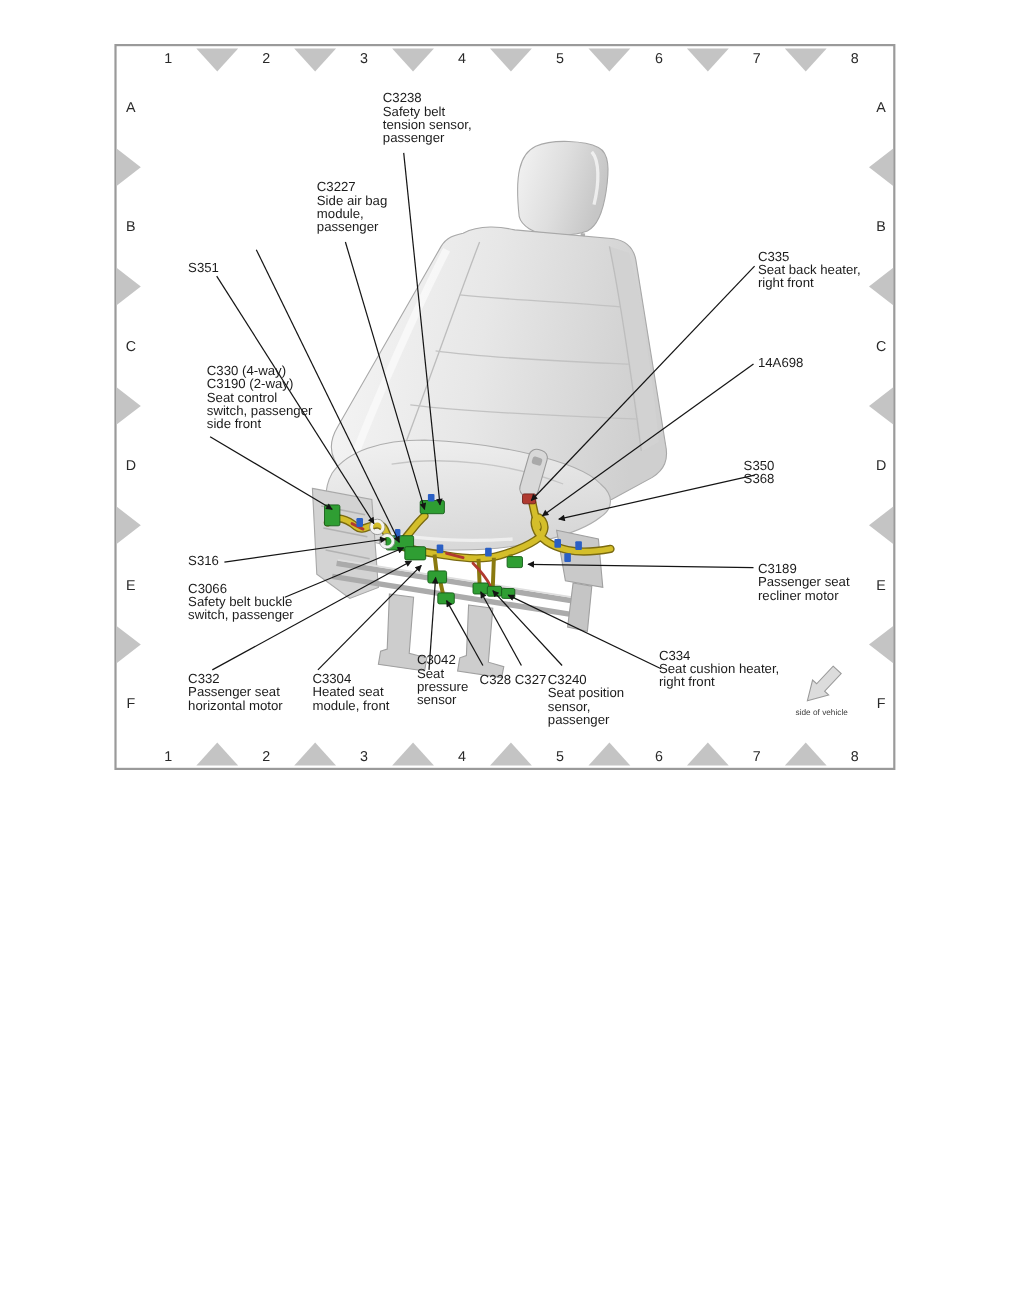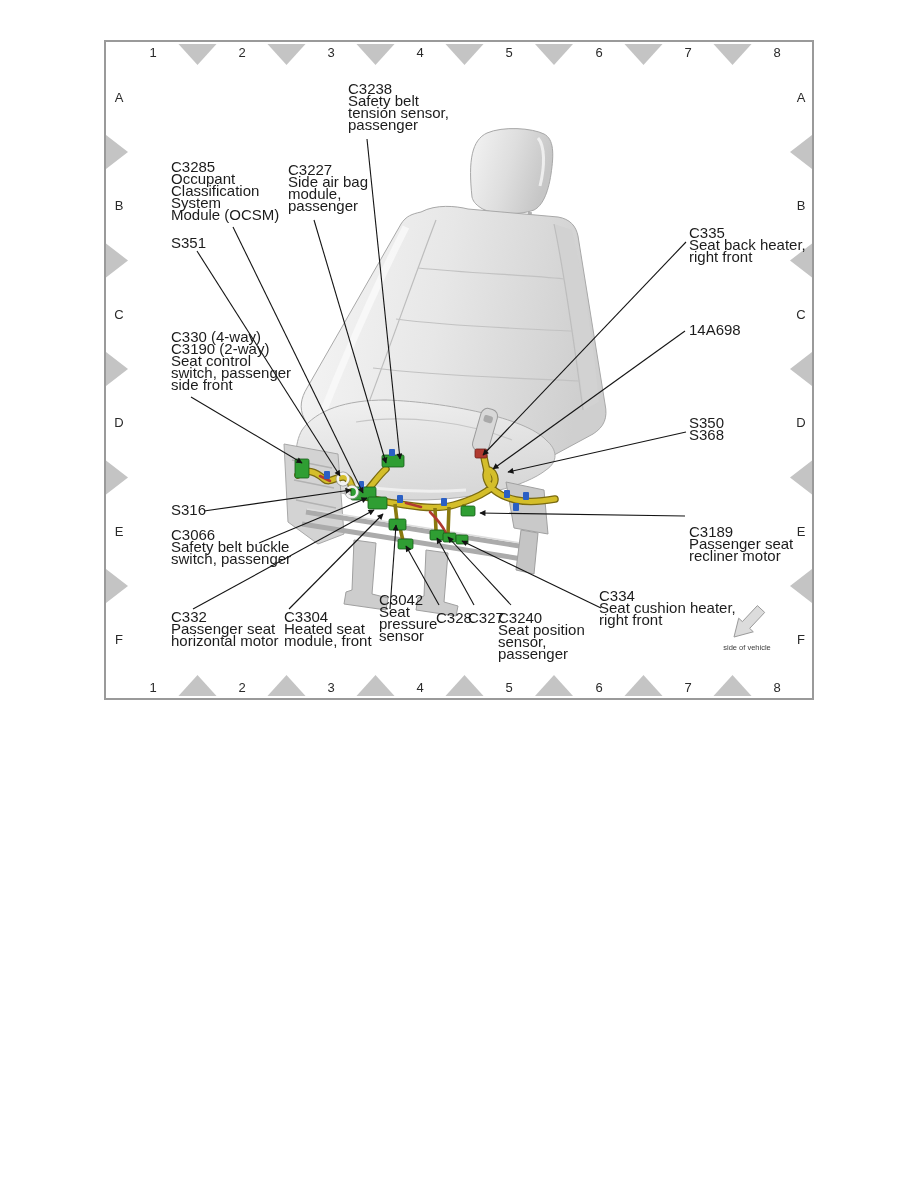--- a/index.html
+++ b/index.html
@@ -15,7 +15,7 @@
   .gl{position:absolute;width:24px;text-align:center;font-size:13px;color:#2a2a2a;line-height:16px;}
   .gll{left:1px;} .glr{left:683px;}
   
-  .callout{position:absolute;font-size:15px;line-height:12px;color:#1c1c1c;
+  .callout{position:absolute;font-size:12px;line-height:12px;color:#1c1c1c;
            white-space:pre-line;letter-spacing:0;}
   .cl-c3238{left:242px;top:41px}
   .cl-c3285{left:65px;top:119px}

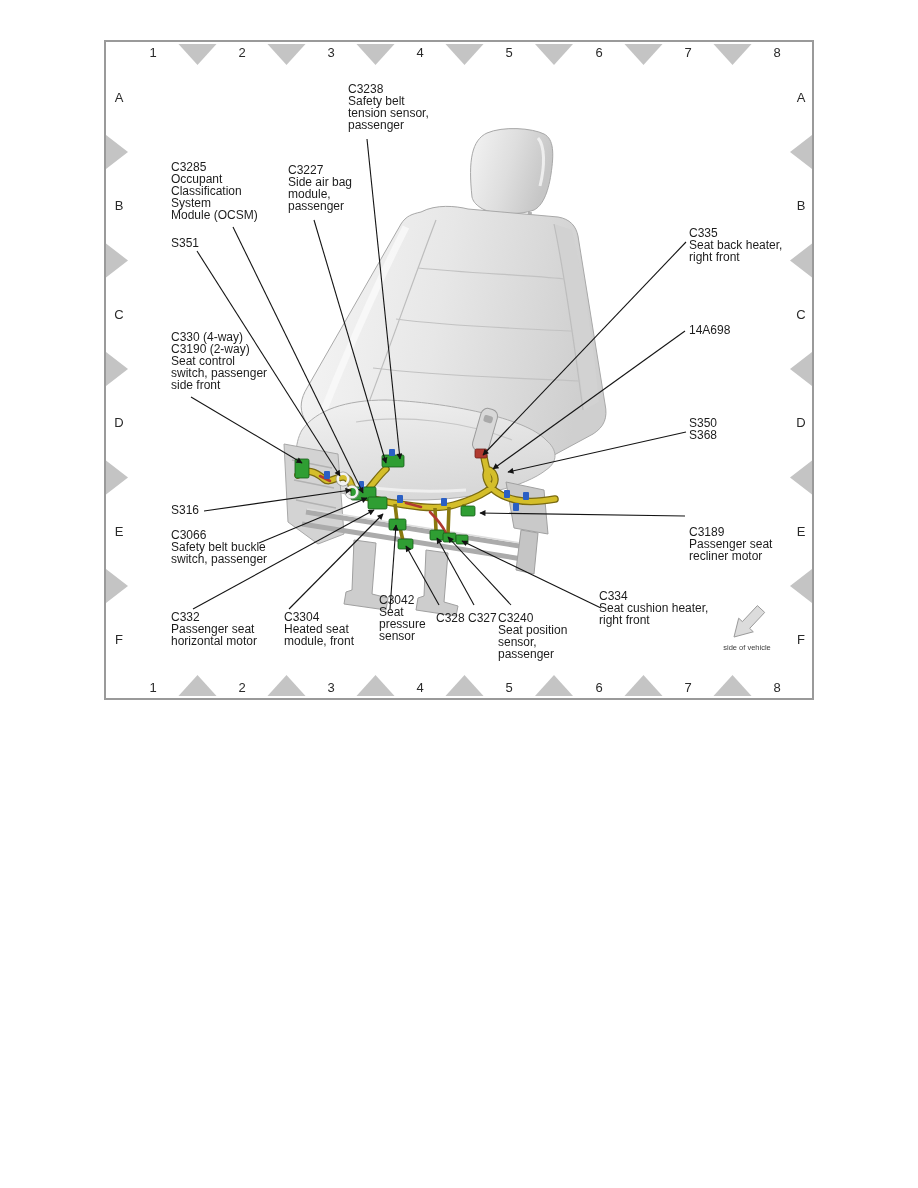--- a/index.html
+++ b/index.html
@@ -262,11 +262,6 @@
 Safety belt
 tension sensor,
 passenger</div>
-    <div class="callout cl-c3285">C3285
-Occupant
-Classification
-System
-Module (OCSM)</div>
     <div class="callout cl-c3227">C3227
 Side air bag
 module,

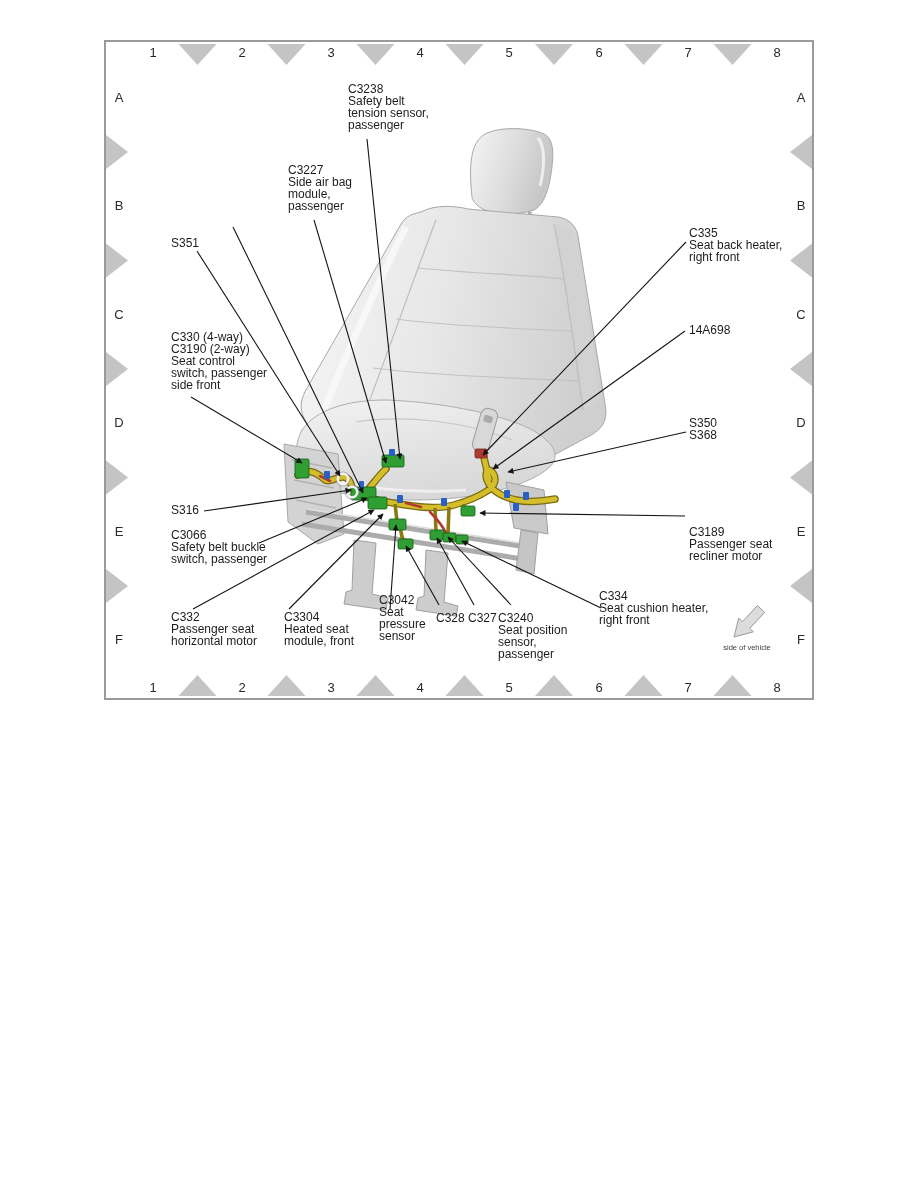--- a/index.html
+++ b/index.html
@@ -21,7 +21,7 @@
   .cl-c3285{left:65px;top:119px}
   .cl-c3227{left:182px;top:122px}
   .cl-s351{left:65px;top:195px}
-  .cl-c330{left:65px;top:289px}
+  .cl-c330{left:82px;top:289px}
   .cl-s316{left:65px;top:462px}
   .cl-c3066{left:65px;top:487px}
   .cl-c332{left:65px;top:569px}

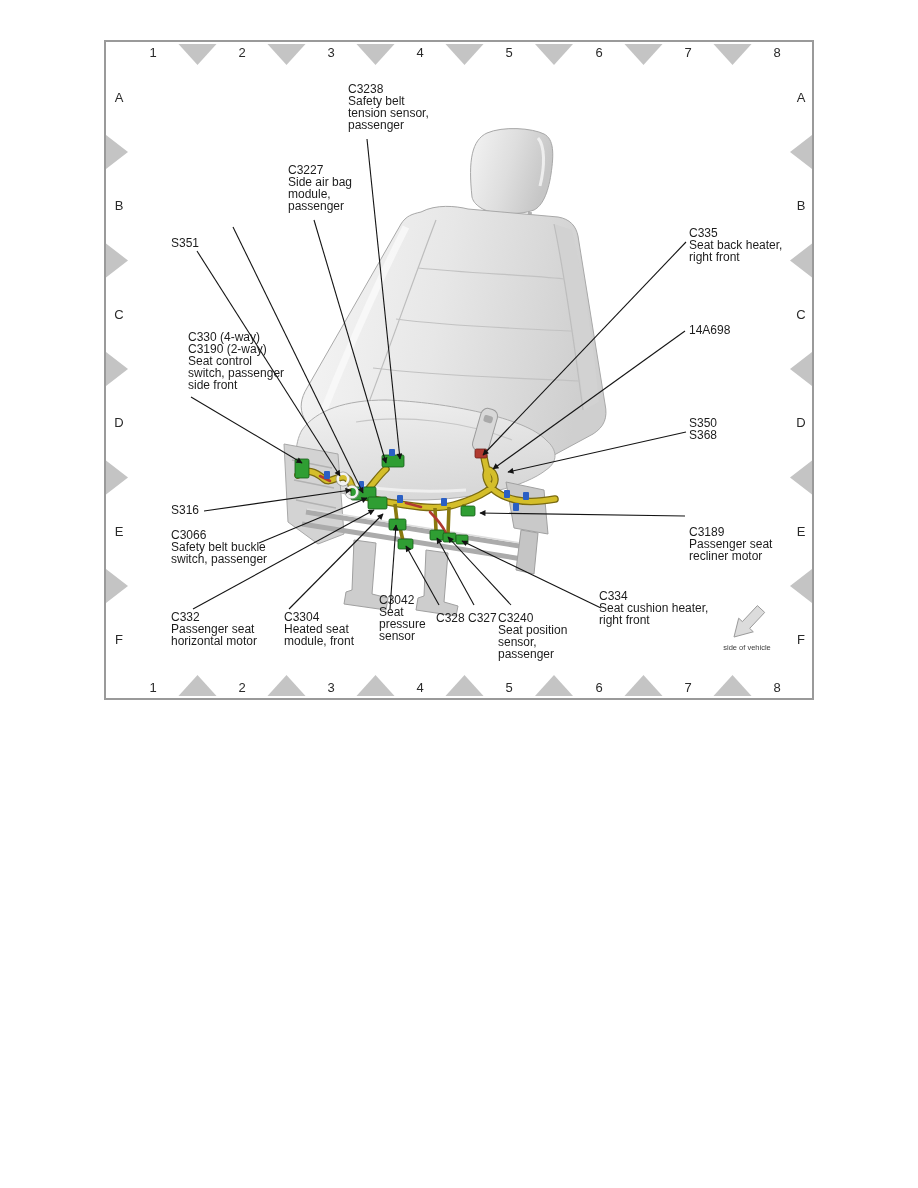--- a/index.html
+++ b/index.html
@@ -33,7 +33,7 @@
   .cl-c334{left:493px;top:548px}
   .cl-c335{left:583px;top:185px}
   .cl-14a698{left:583px;top:282px}
-  .cl-s350{left:583px;top:375px}
+  .cl-s350{left:570px;top:375px}
   .cl-c3189{left:583px;top:484px}
   .front-caption{position:absolute;left:586px;top:601px;width:110px;text-align:center;
                  font-size:7.5px;color:#3c3c3c;}

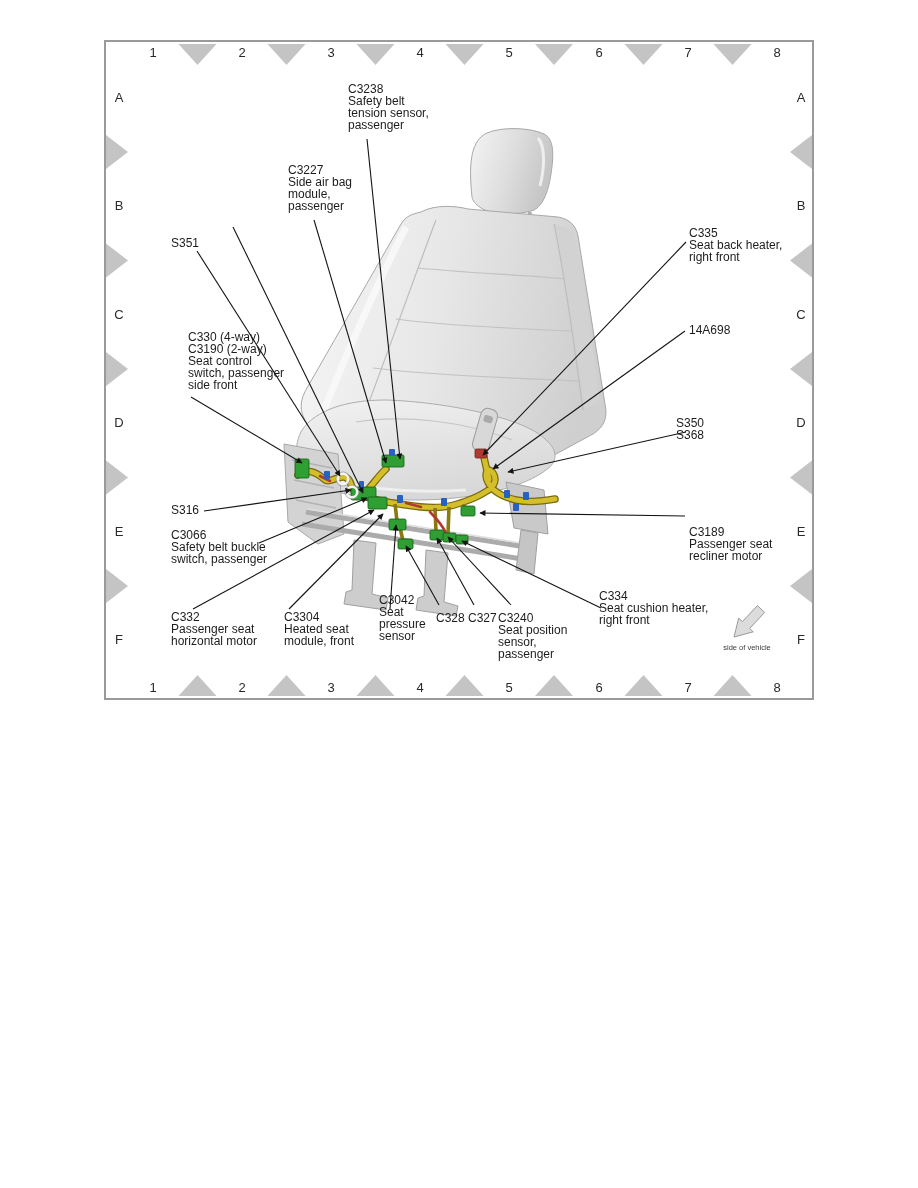--- a/index.html
+++ b/index.html
@@ -34,7 +34,7 @@
   .cl-c335{left:583px;top:185px}
   .cl-14a698{left:583px;top:282px}
   .cl-s350{left:570px;top:375px}
-  .cl-c3189{left:583px;top:484px}
+  .cl-c3189{left:583px;top:469px}
   .front-caption{position:absolute;left:586px;top:601px;width:110px;text-align:center;
                  font-size:7.5px;color:#3c3c3c;}
 </style>

